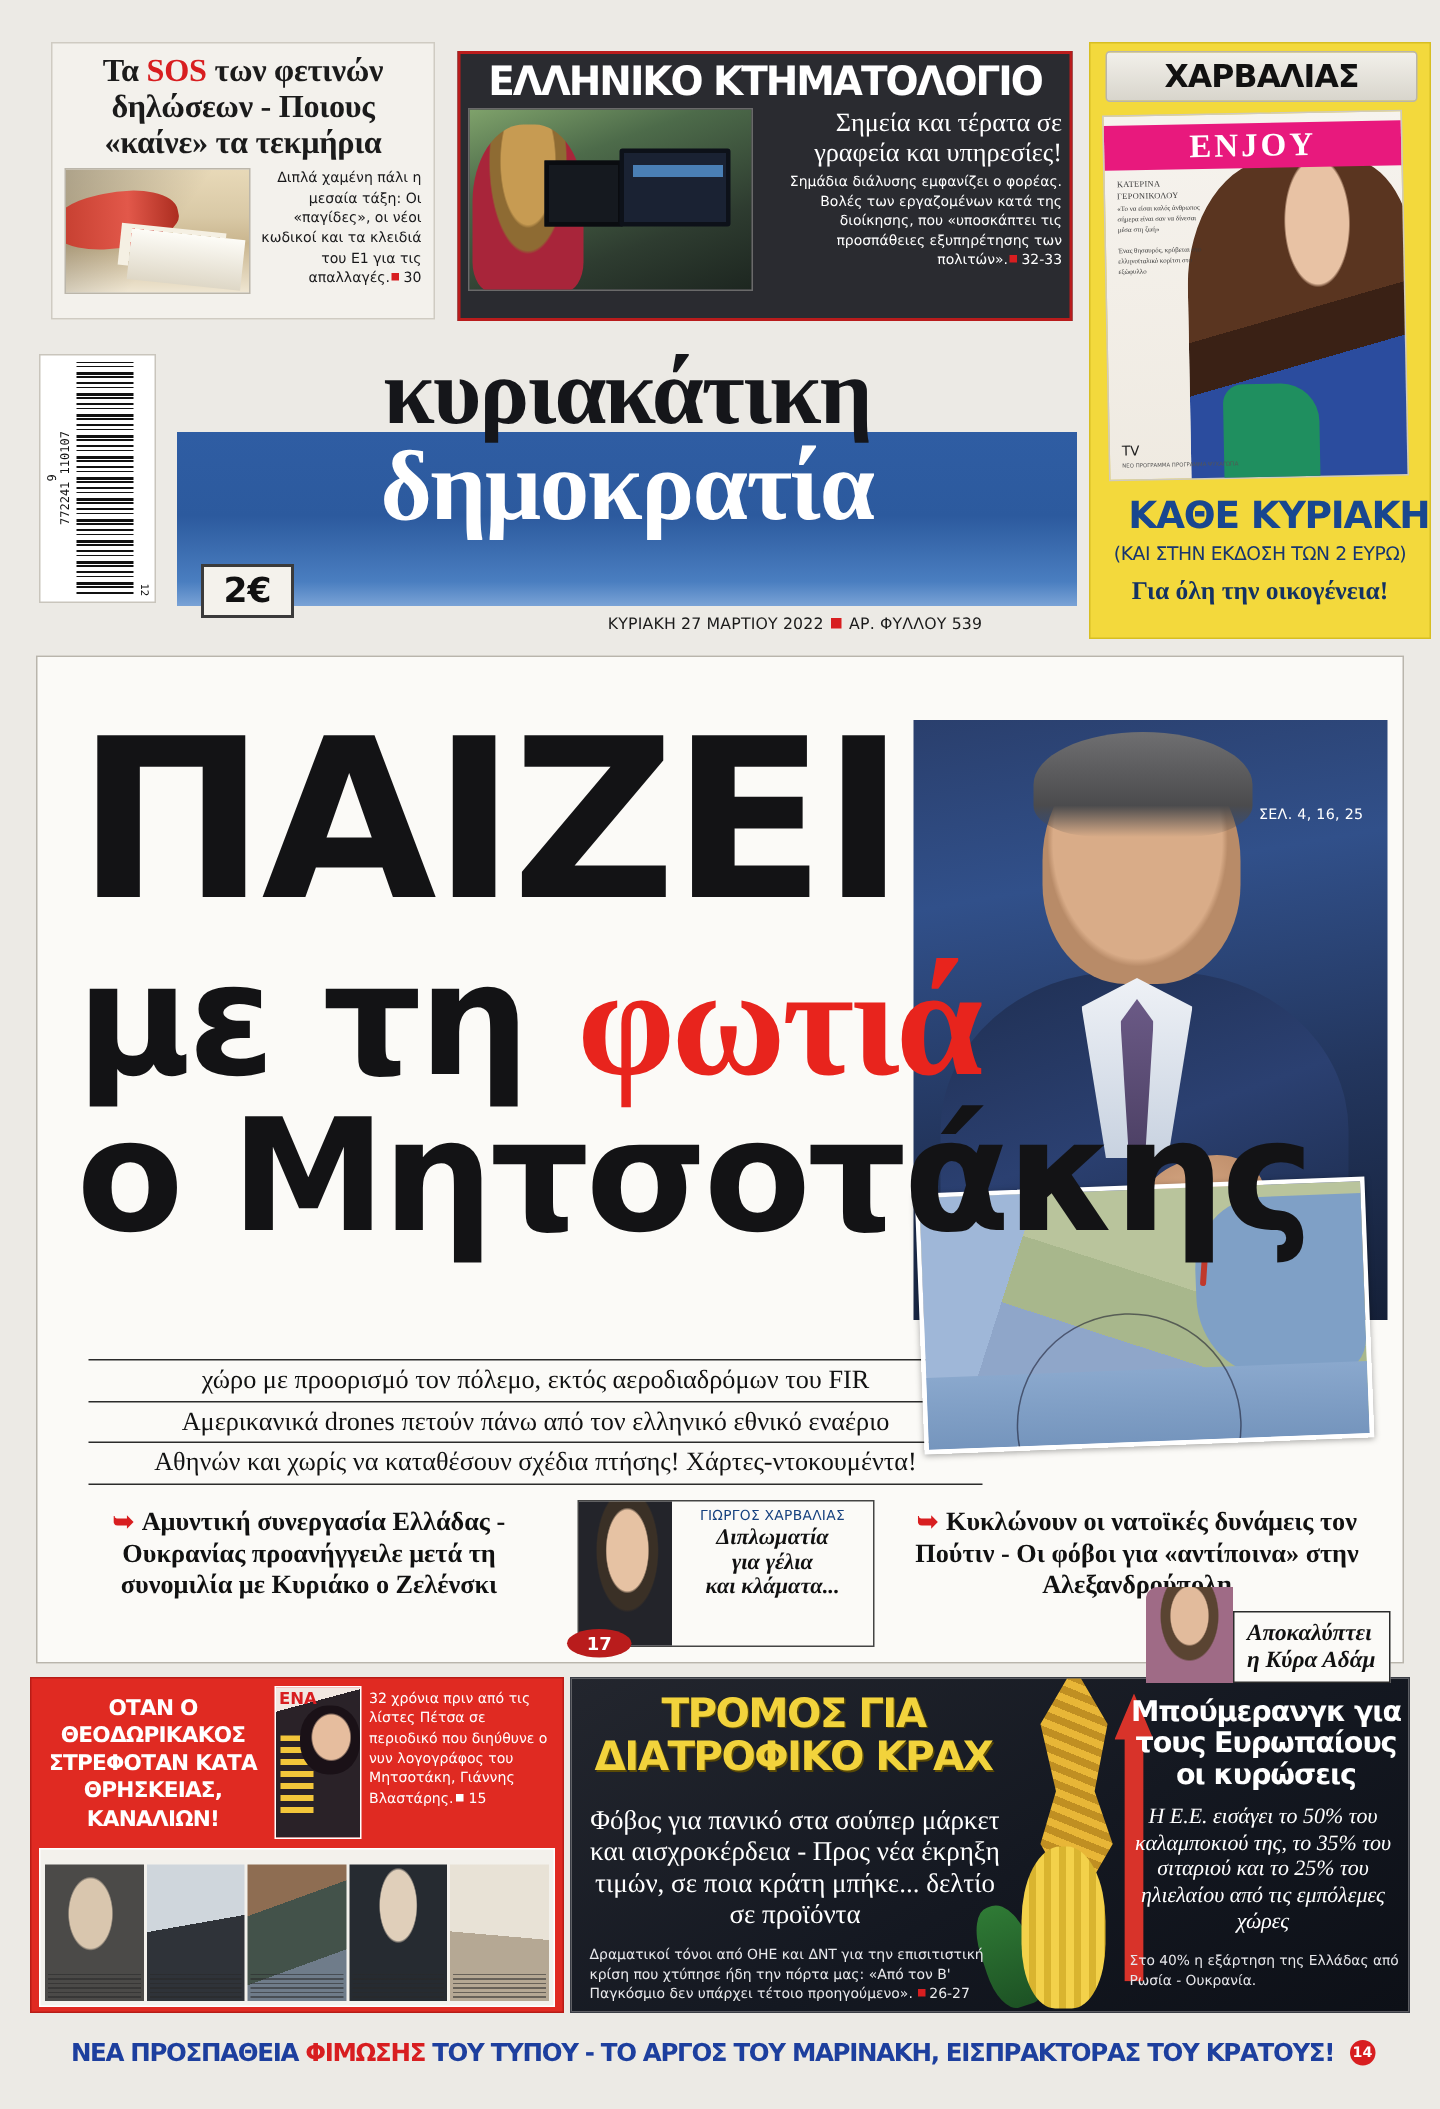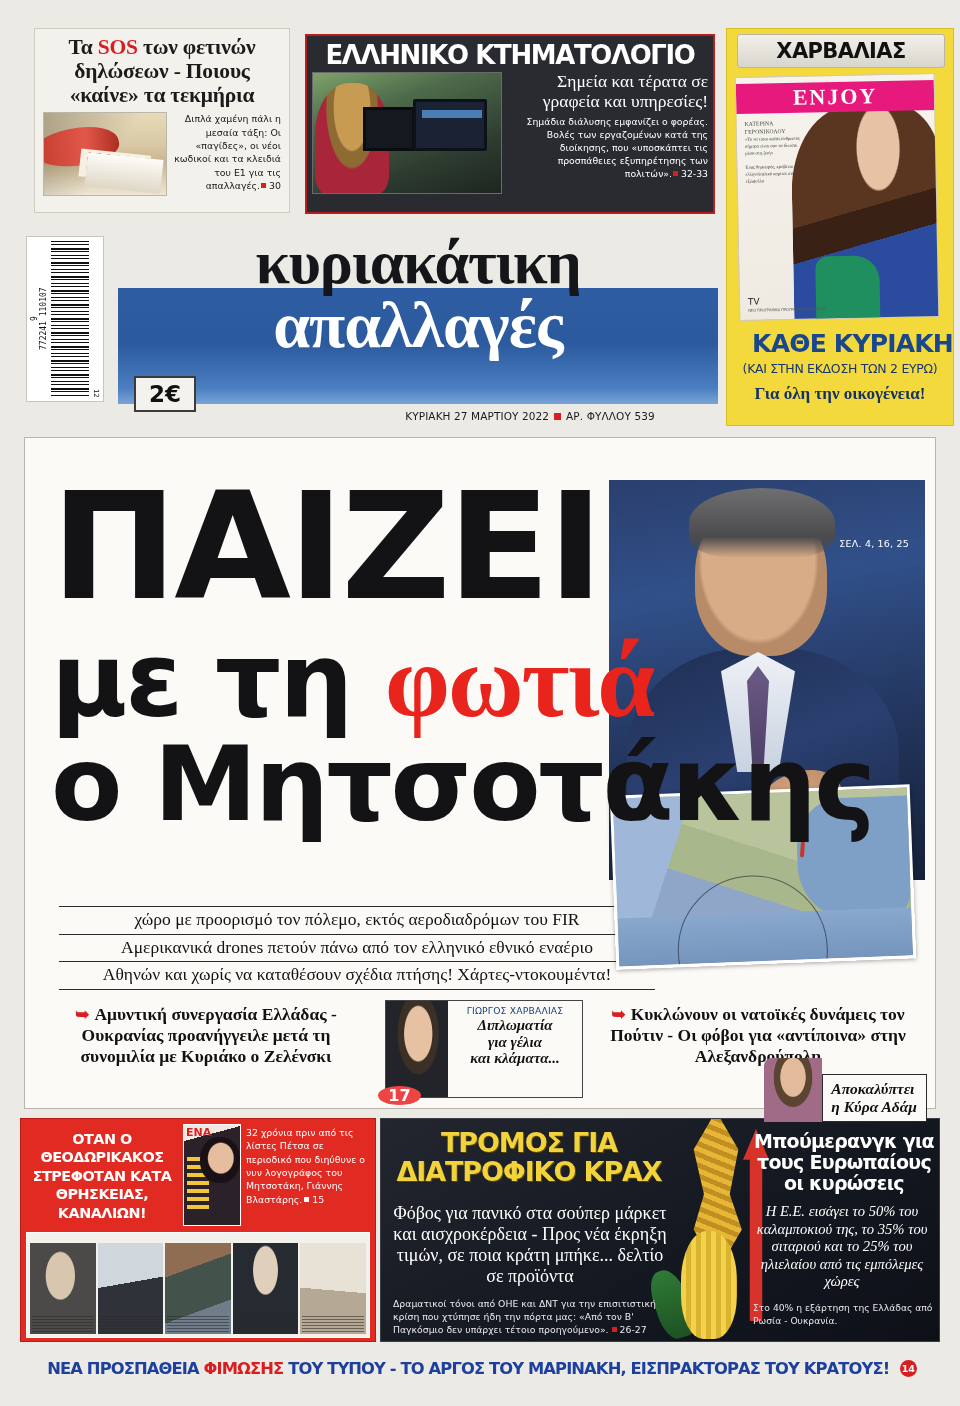--- a/index.html
+++ b/index.html
@@ -551,7 +551,7 @@
     <div class="mast-title">
       <div class="mast-l1">κυριακάτικη</div>
     </div>
-    <div class="mast-l2">απαλλαγές</div>
+    <div class="mast-l2">δημοκρατία</div>
     <div class="price-box">2€</div>
     <div class="dateline">
       <span>ΚΥΡΙΑΚΗ 27 ΜΑΡΤΙΟΥ 2022</span><span class="sq"></span><span>ΑΡ. ΦΥΛΛΟΥ 539</span>

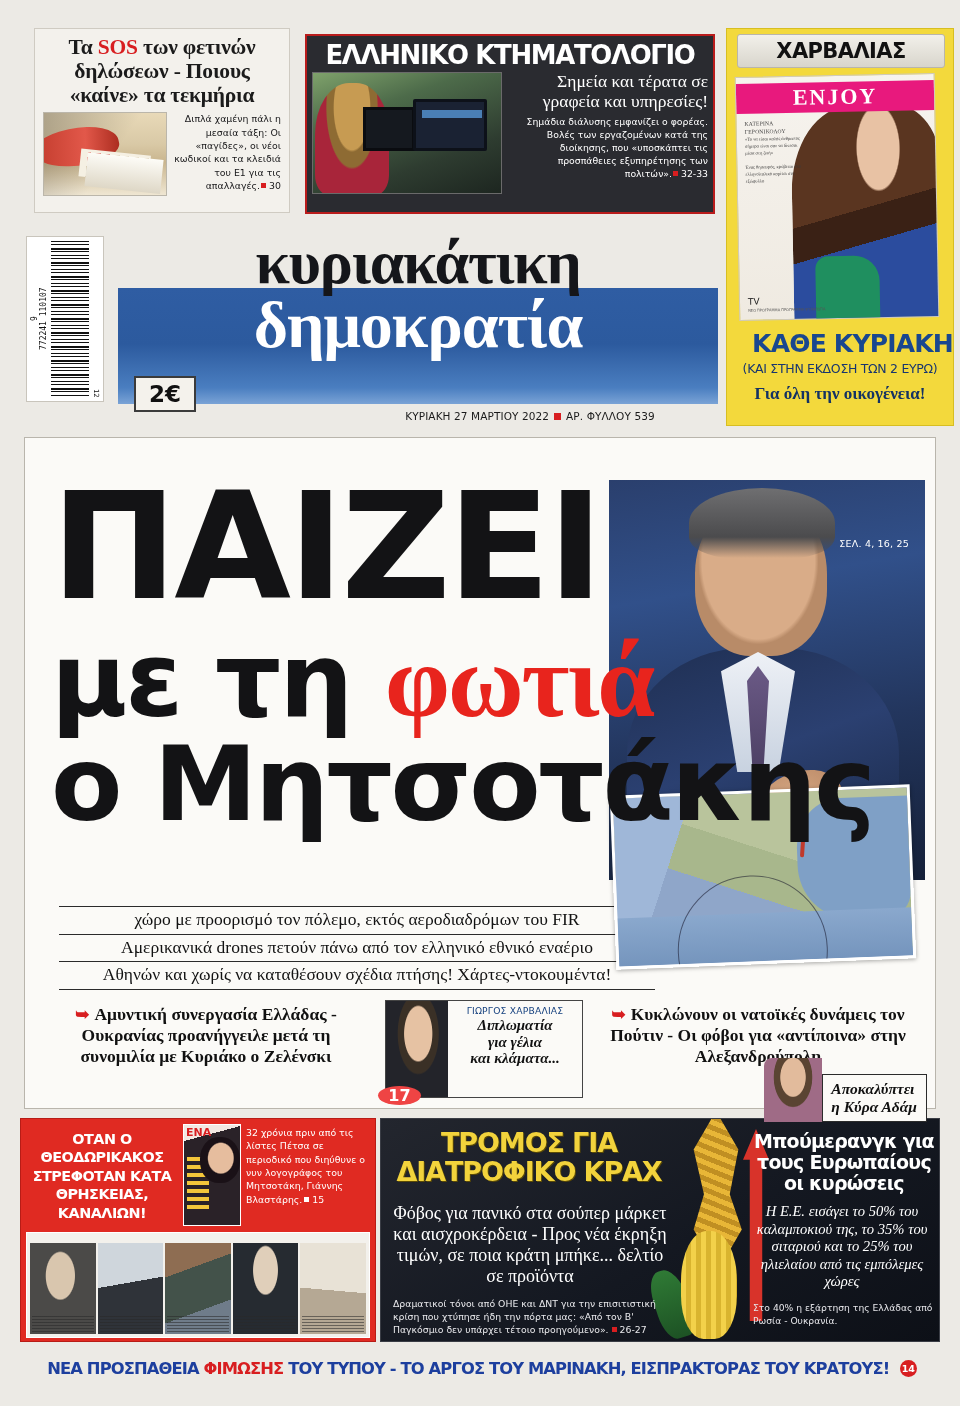--- a/index.html
+++ b/index.html
@@ -348,8 +348,8 @@
   }
   .pg-badge {
     position: absolute; left: -8px; bottom: -8px; width: 43px; height: 19px;
-    background: #ef4444; color: #fff; border-radius: 50%;
-    font-family: "DejaVu Sans", sans-serif; font-size: 16px; font-weight: bold;
+    background: #b91c1c; color: #fff; border-radius: 50%;
+    font-family: "DejaVu Sans", sans-serif; font-size: 12px; font-weight: bold;
     display: flex; align-items: center; justify-content: center; z-index: 9;
   }
 

